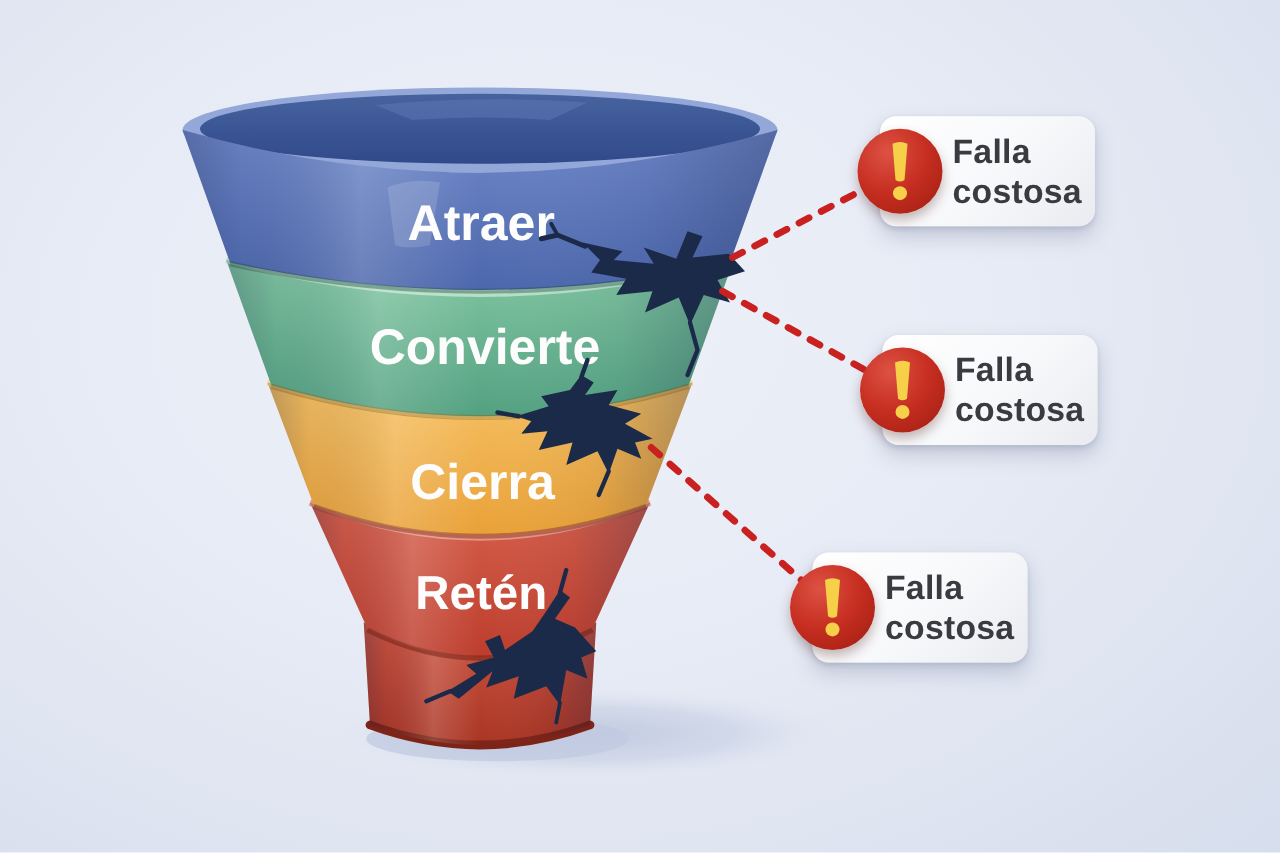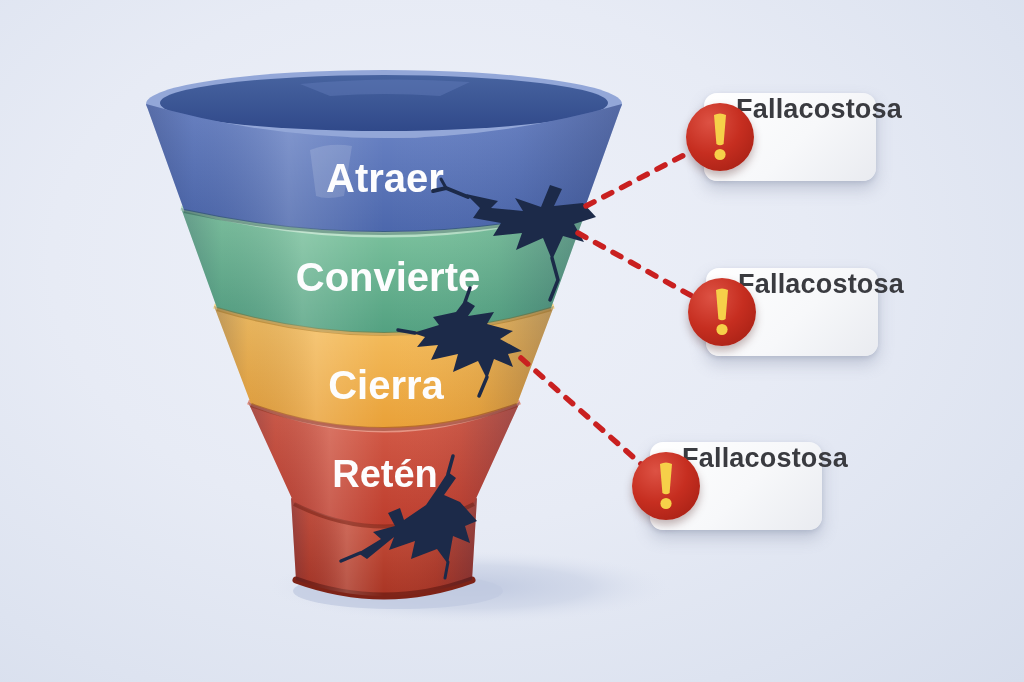--- a/index.html
+++ b/index.html
@@ -23,7 +23,7 @@
     background:linear-gradient(135deg,#ffffff 0%,#f7f8fa 55%,#e9ebf0 100%);
     border-radius:13px;
     box-shadow:0 8px 16px rgba(105,115,145,0.30), 0 2px 4px rgba(120,130,160,0.22);
-    display:flex;flex-direction:row;justify-content:center;
+    display:flex;flex-direction:column;justify-content:center;
     padding-left:58px;box-sizing:border-box;
   }
   .callout-line{

